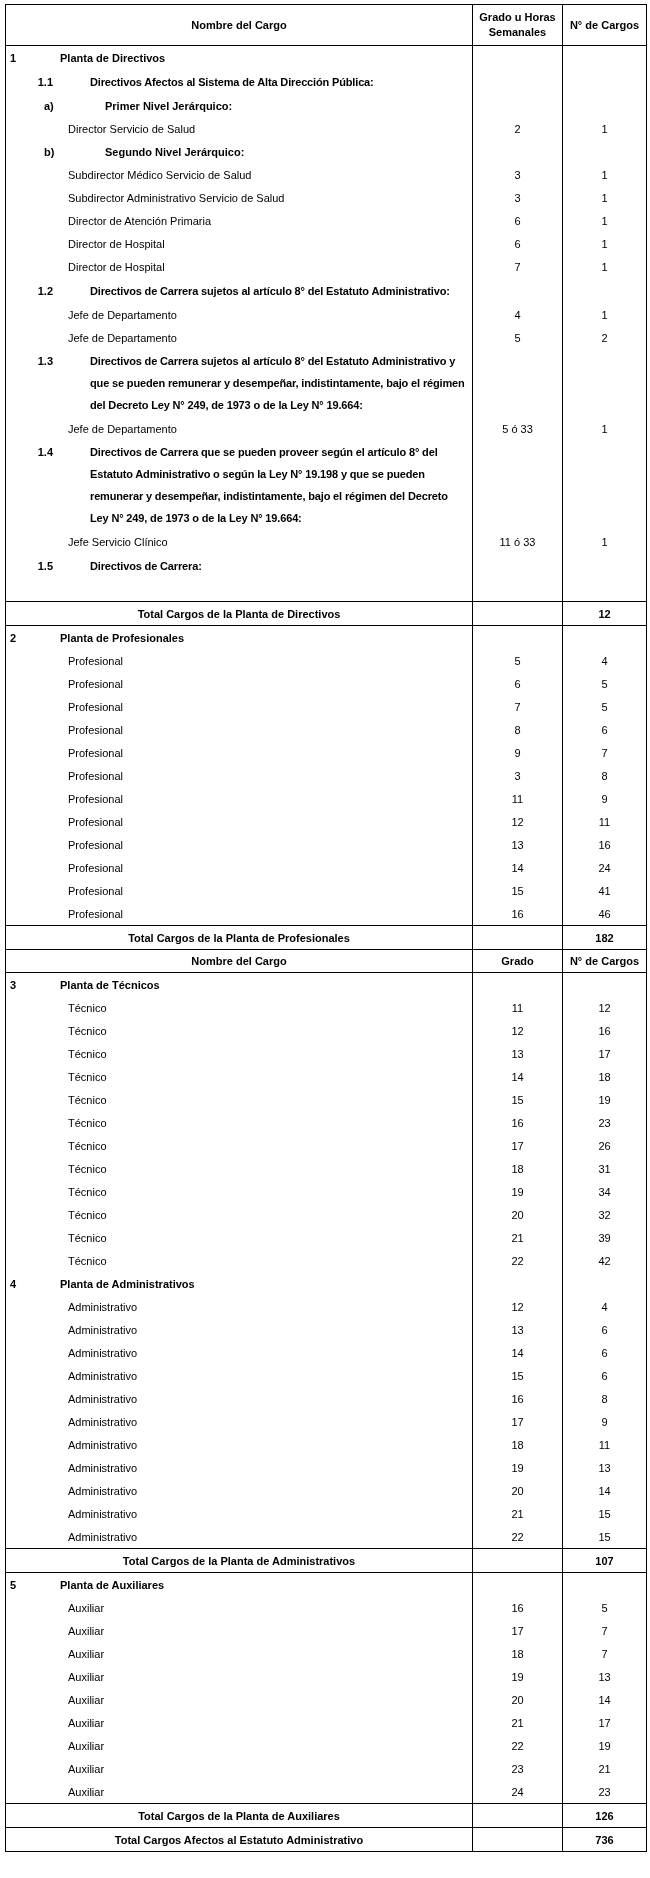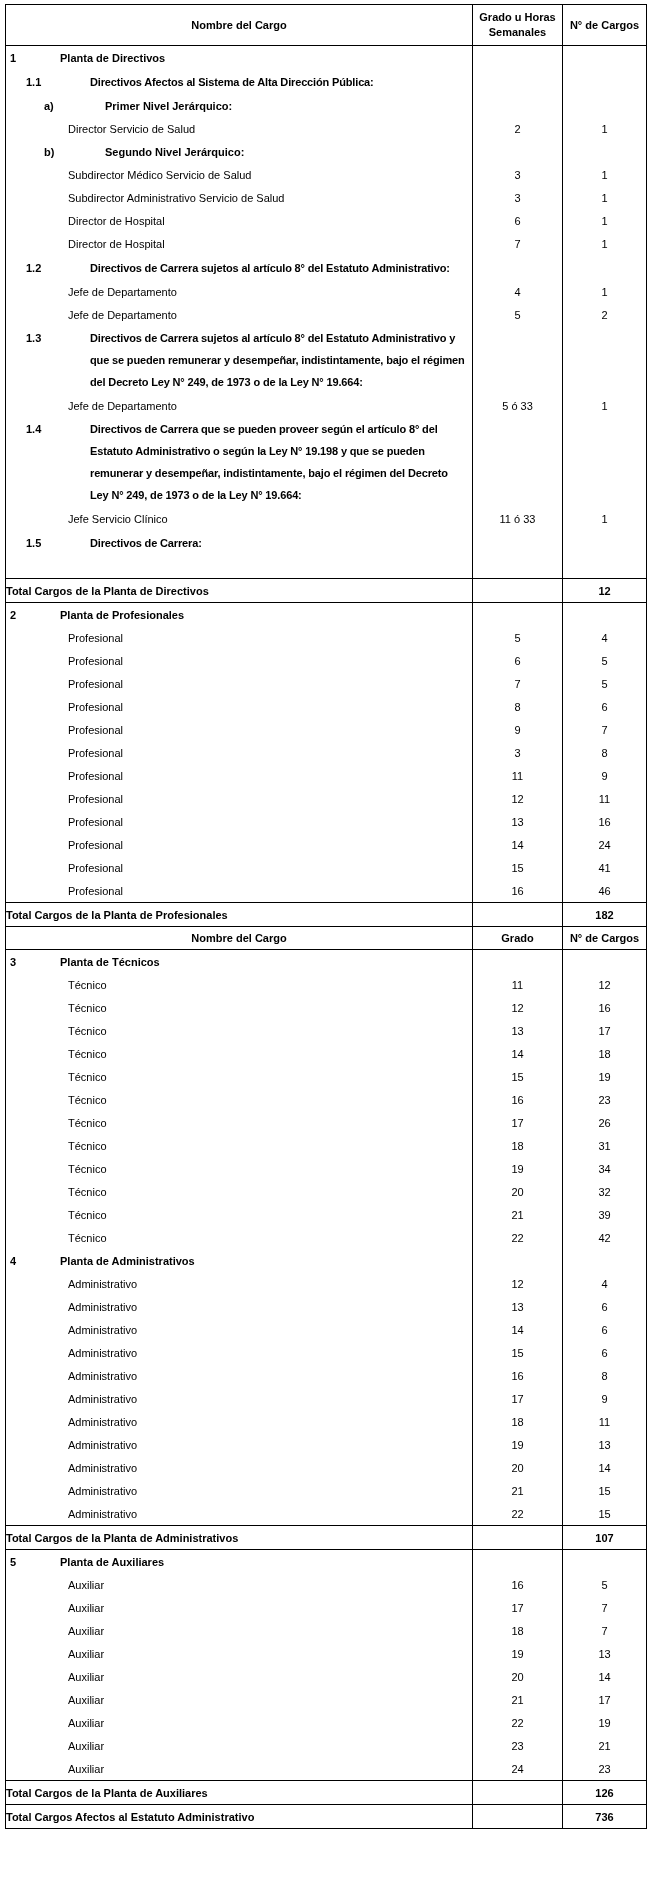--- a/index.html
+++ b/index.html
@@ -52,7 +52,7 @@
   .row-sec .c-cargo{padding-left:4px;font-weight:bold;}
   .row-sec .num{flex:0 0 13px;}
   .row-sub .c-cargo{padding-left:20px;font-weight:bold;padding-top:1px;padding-bottom:1px;}
-  .row-sub .num{flex:0 0 27px;}
+  .row-sub .num{flex:0 0 27px;text-align:right;}
   .row-sub .txt{letter-spacing:-0.15px;}
   .row-let .c-cargo{padding-left:38px;font-weight:bold;}
   .row-let .num{flex:0 0 24px;}

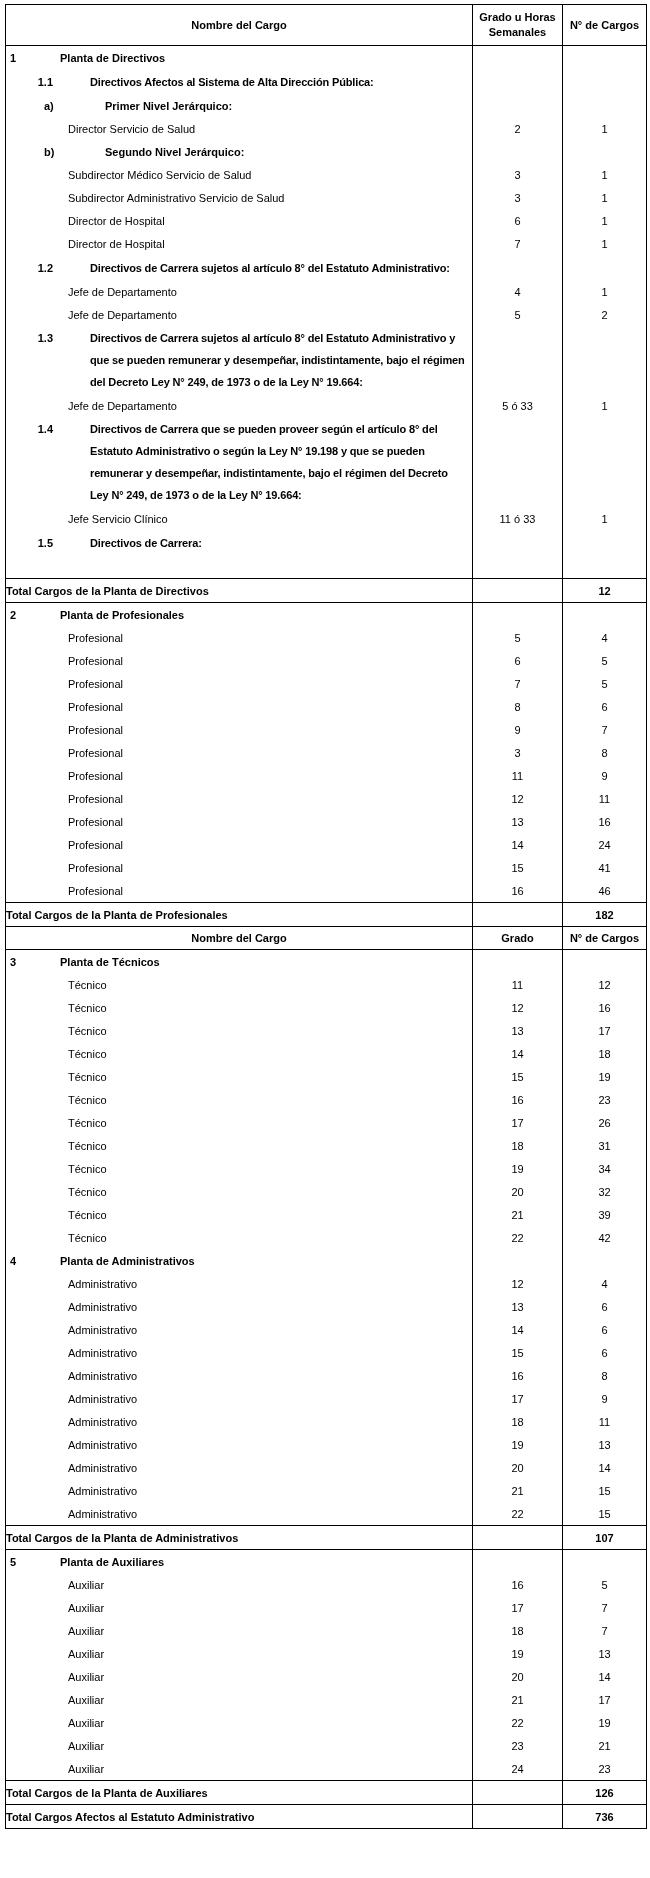--- a/index.html
+++ b/index.html
@@ -160,6 +160,11 @@
           <td class="c-n">1</td>
         </tr>
         <tr class="row-d">
+          <td class="c-cargo">Director de Atención Primaria</td>
+          <td class="c-g">6</td>
+          <td class="c-n">1</td>
+        </tr>
+        <tr class="row-d">
           <td class="c-cargo">Director de Hospital</td>
           <td class="c-g">6</td>
           <td class="c-n">1</td>

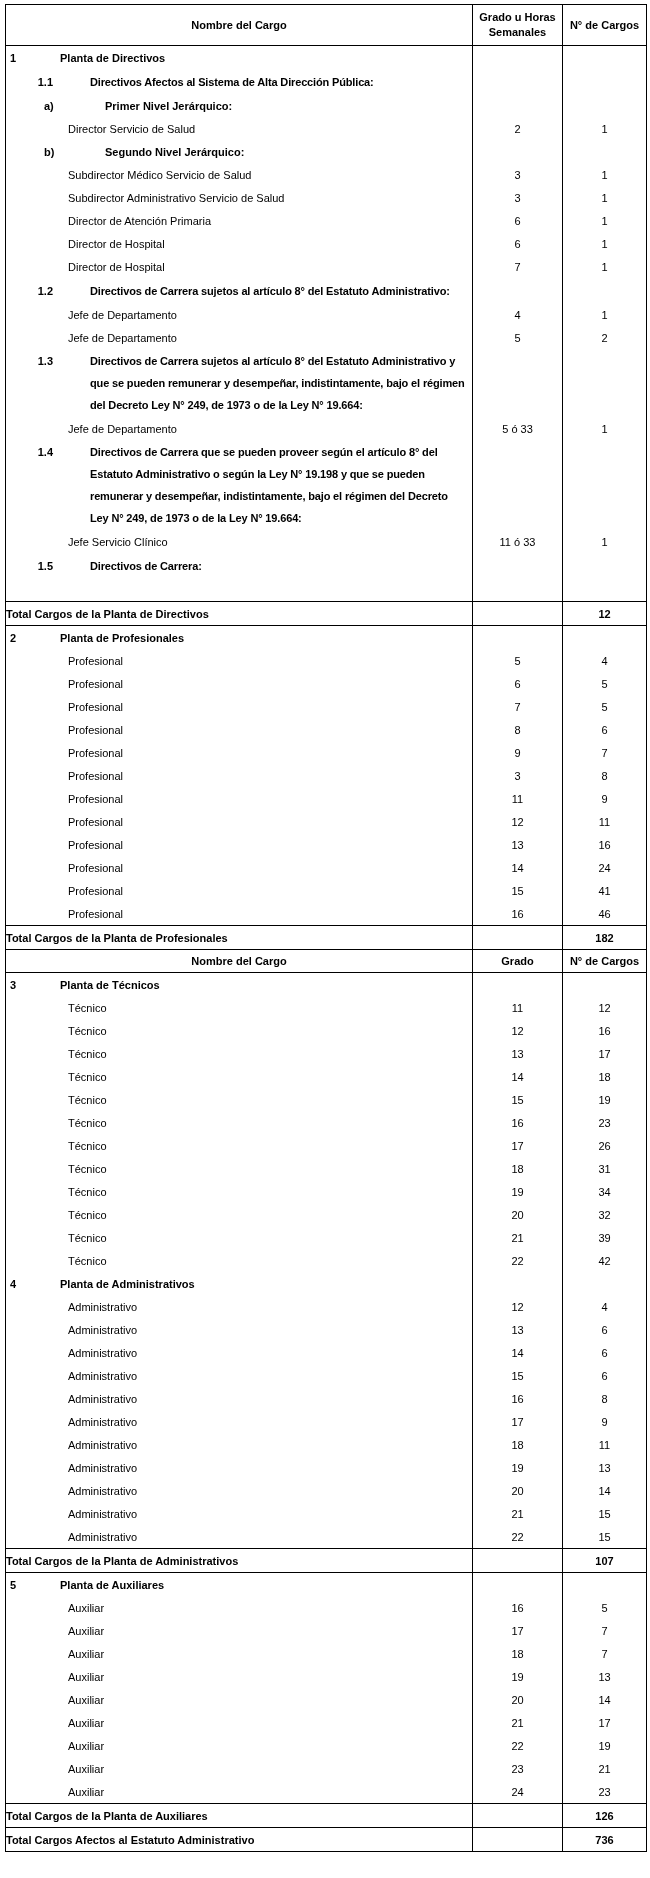--- a/index.html
+++ b/index.html
@@ -66,7 +66,7 @@
     border-top:1px solid #000;
     border-bottom:1px solid #000;
   }
-  .row-total .c-cargo, .row-gtotal .c-cargo{}
+  .row-total .c-cargo, .row-gtotal .c-cargo{text-align:center;}
 
   
   .row-hdr2 td{

